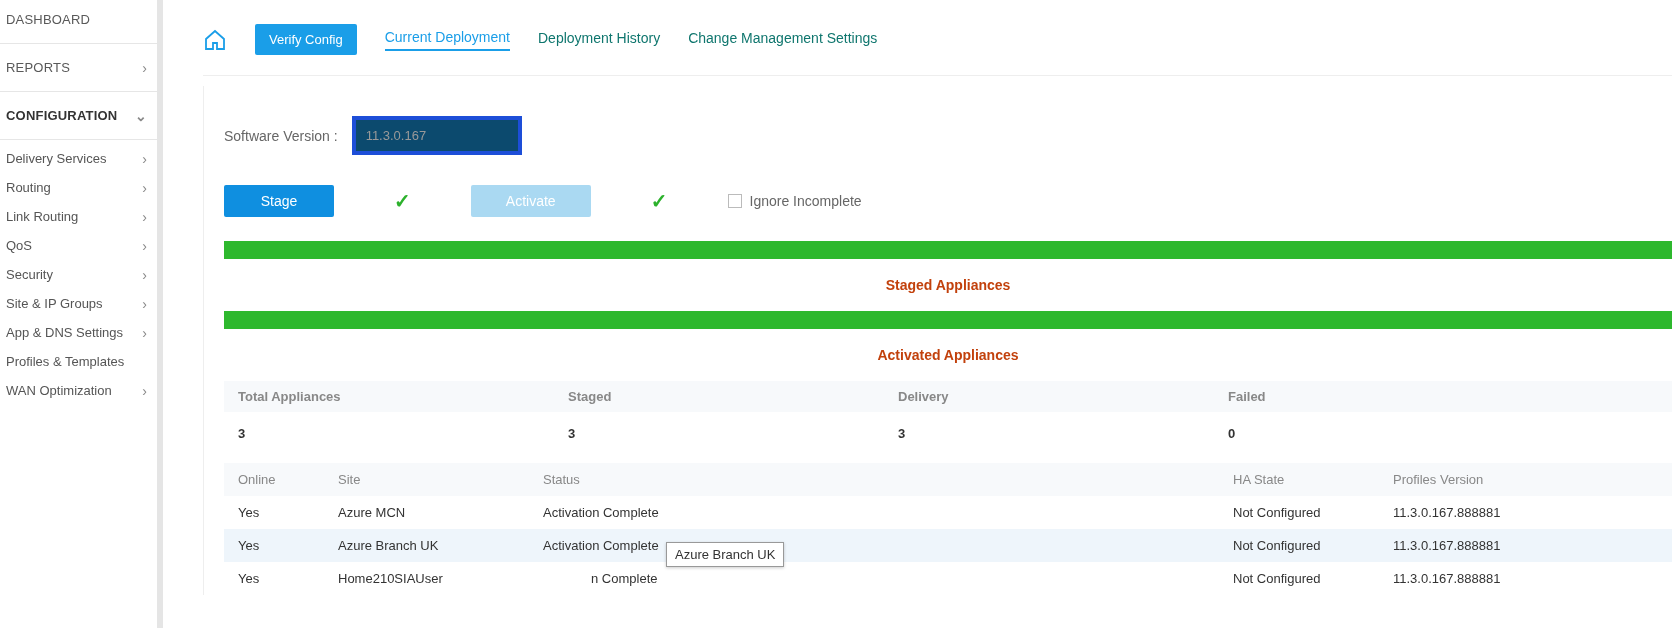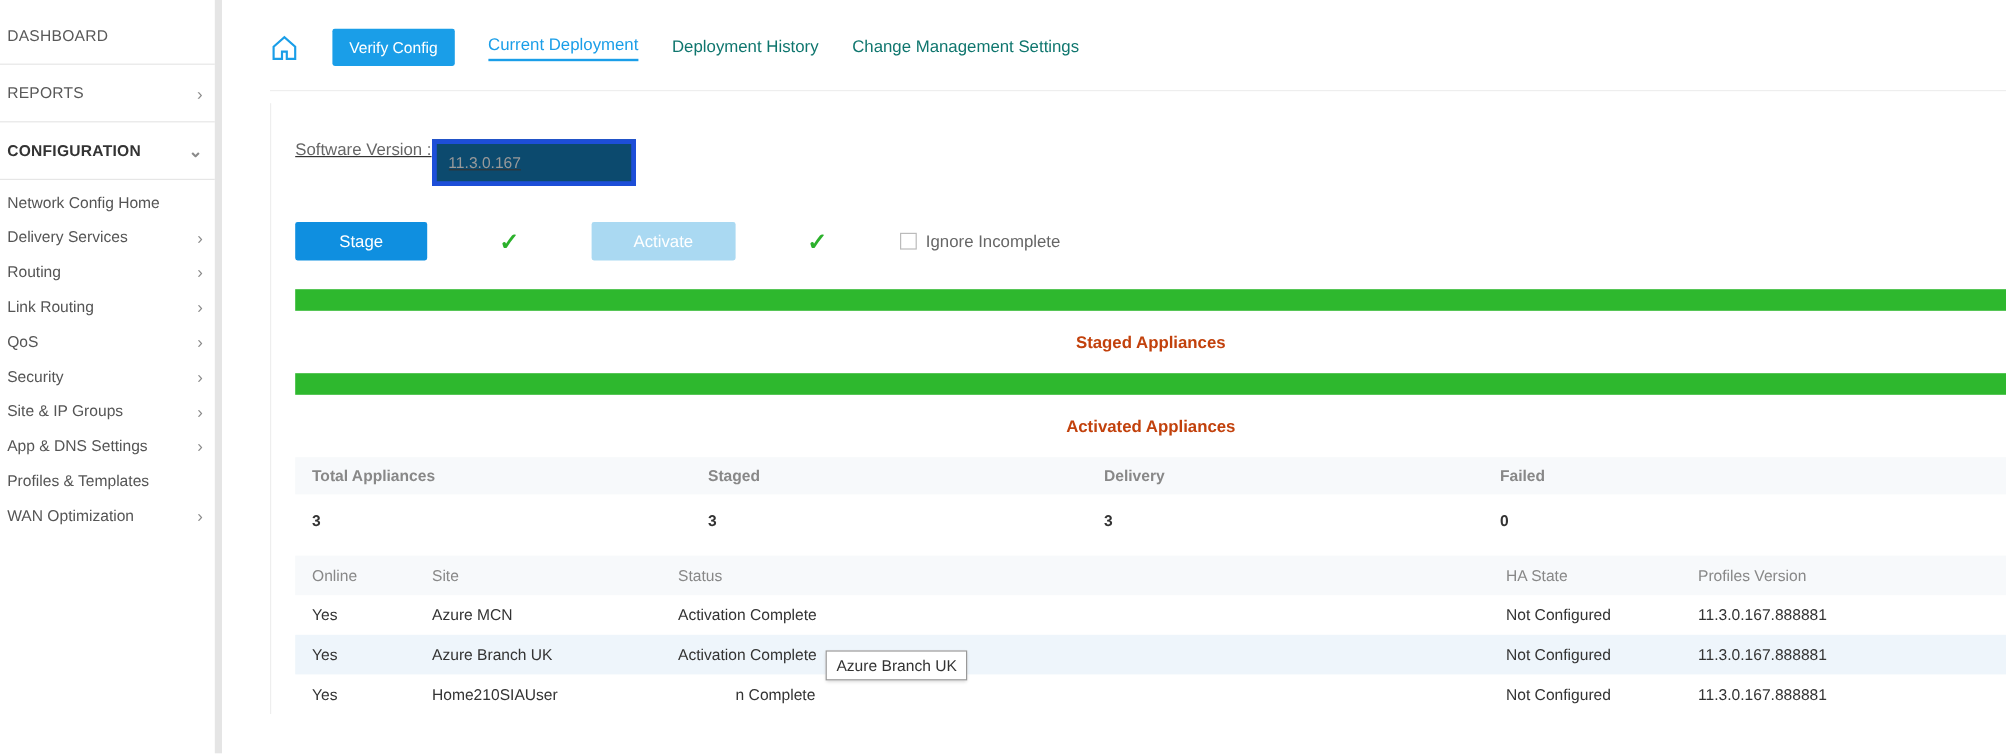--- a/index.html
+++ b/index.html
@@ -15,10 +15,10 @@
   }
   .layout { display: flex; width: 100%; height: 100%; }
   .sidebar {
-    width: 185px;
+    width: 163px;
     flex: none;
     border-right: 6px solid #e5e5e5;
-    padding-top: 10px;
+    padding-top: 0;
   }
   .nav-section {
     padding: 12px 10px 12px 6px;

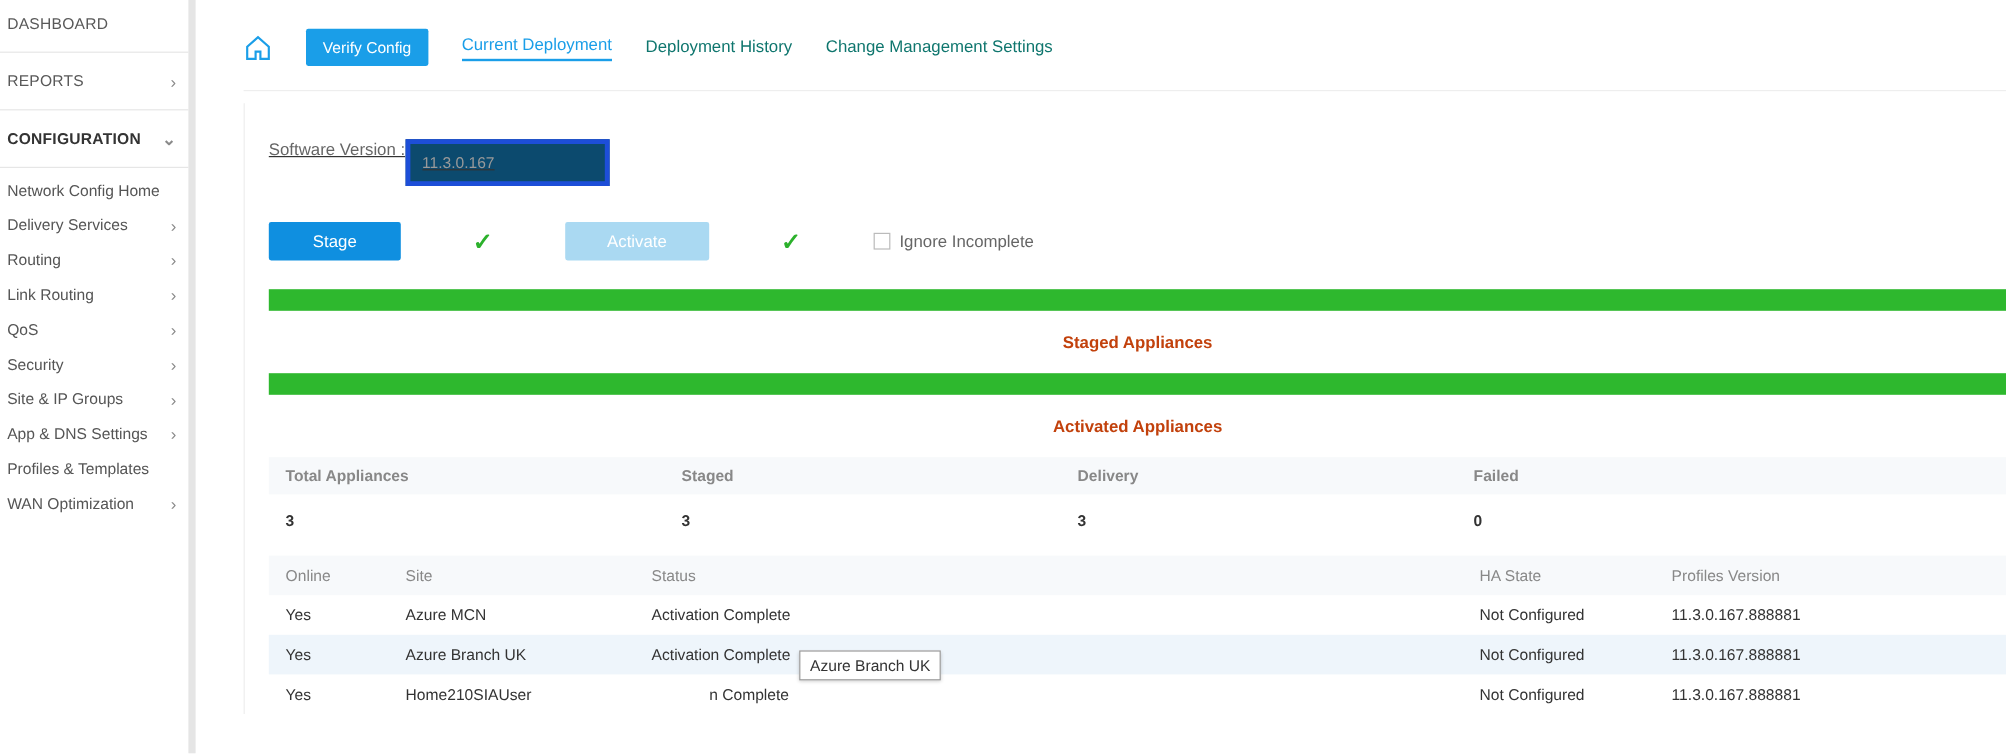--- a/index.html
+++ b/index.html
@@ -57,7 +57,7 @@
   .tab-link { color: #0f766e; cursor: pointer; font-size: 14px; padding-bottom: 4px; }
   .tab-link.active { color: #1a9ee8; border-bottom: 2px solid #1a9ee8; }
   .content { padding: 30px 0 0 20px; border-left: 1px solid #eee; margin-top: 10px; }
-  .sw-row { display: flex; margin-bottom: 30px; text-decoration: underline; }
+  .sw-row { display: flex; align-items: center; gap: 14px; margin-bottom: 30px; }
   .sw-label { color: #666; font-size: 14px; }
   .sw-input {
     width: 170px;

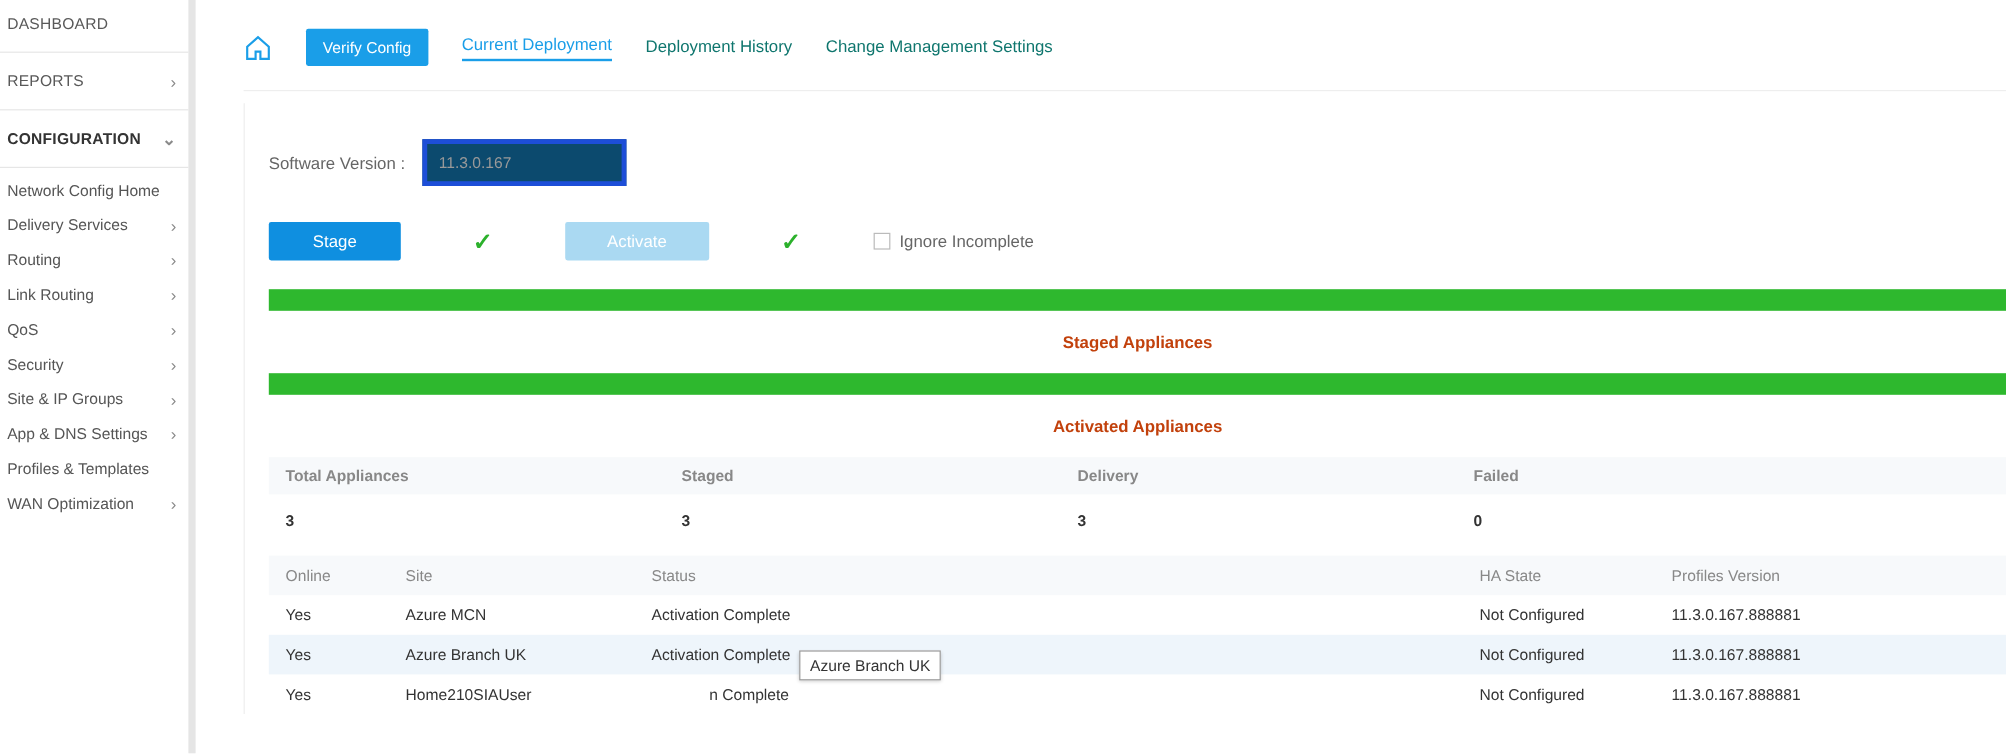--- a/index.html
+++ b/index.html
@@ -124,9 +124,6 @@
     <div class="nav-divider"></div>
 
     <div class="nav-sub">
-      <span>Network Config Home</span>
-    </div>
-    <div class="nav-sub">
       <span>Delivery Services</span>
       <span class="chev">›</span>
     </div>

